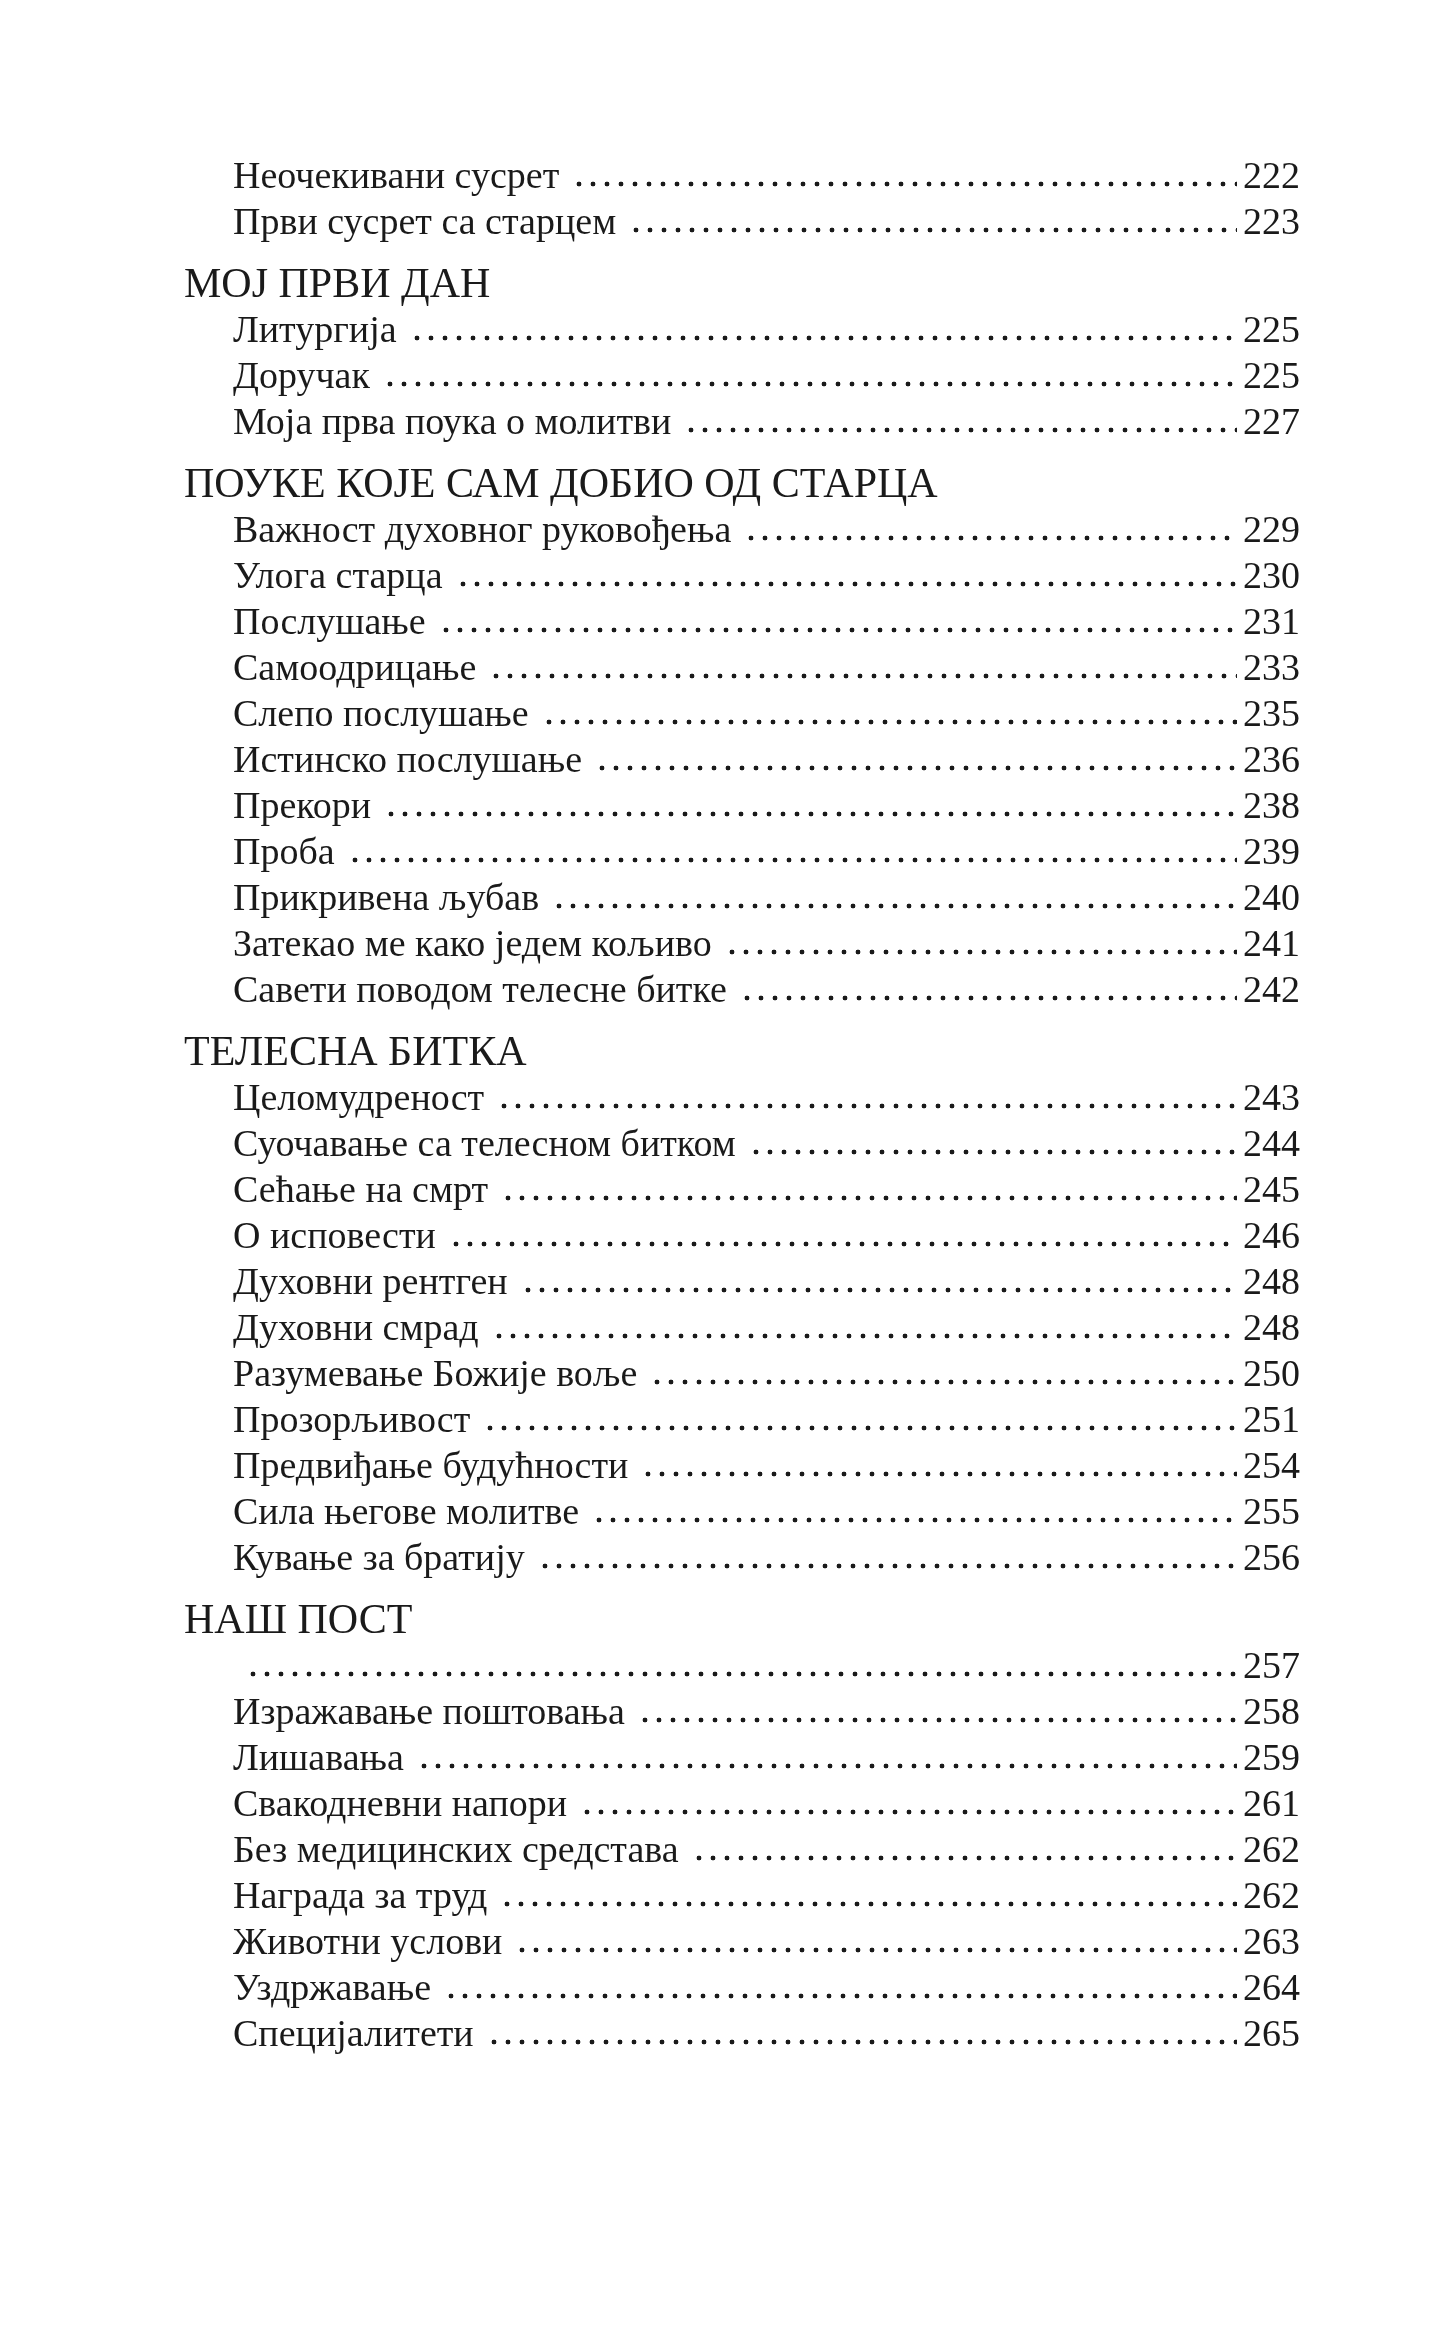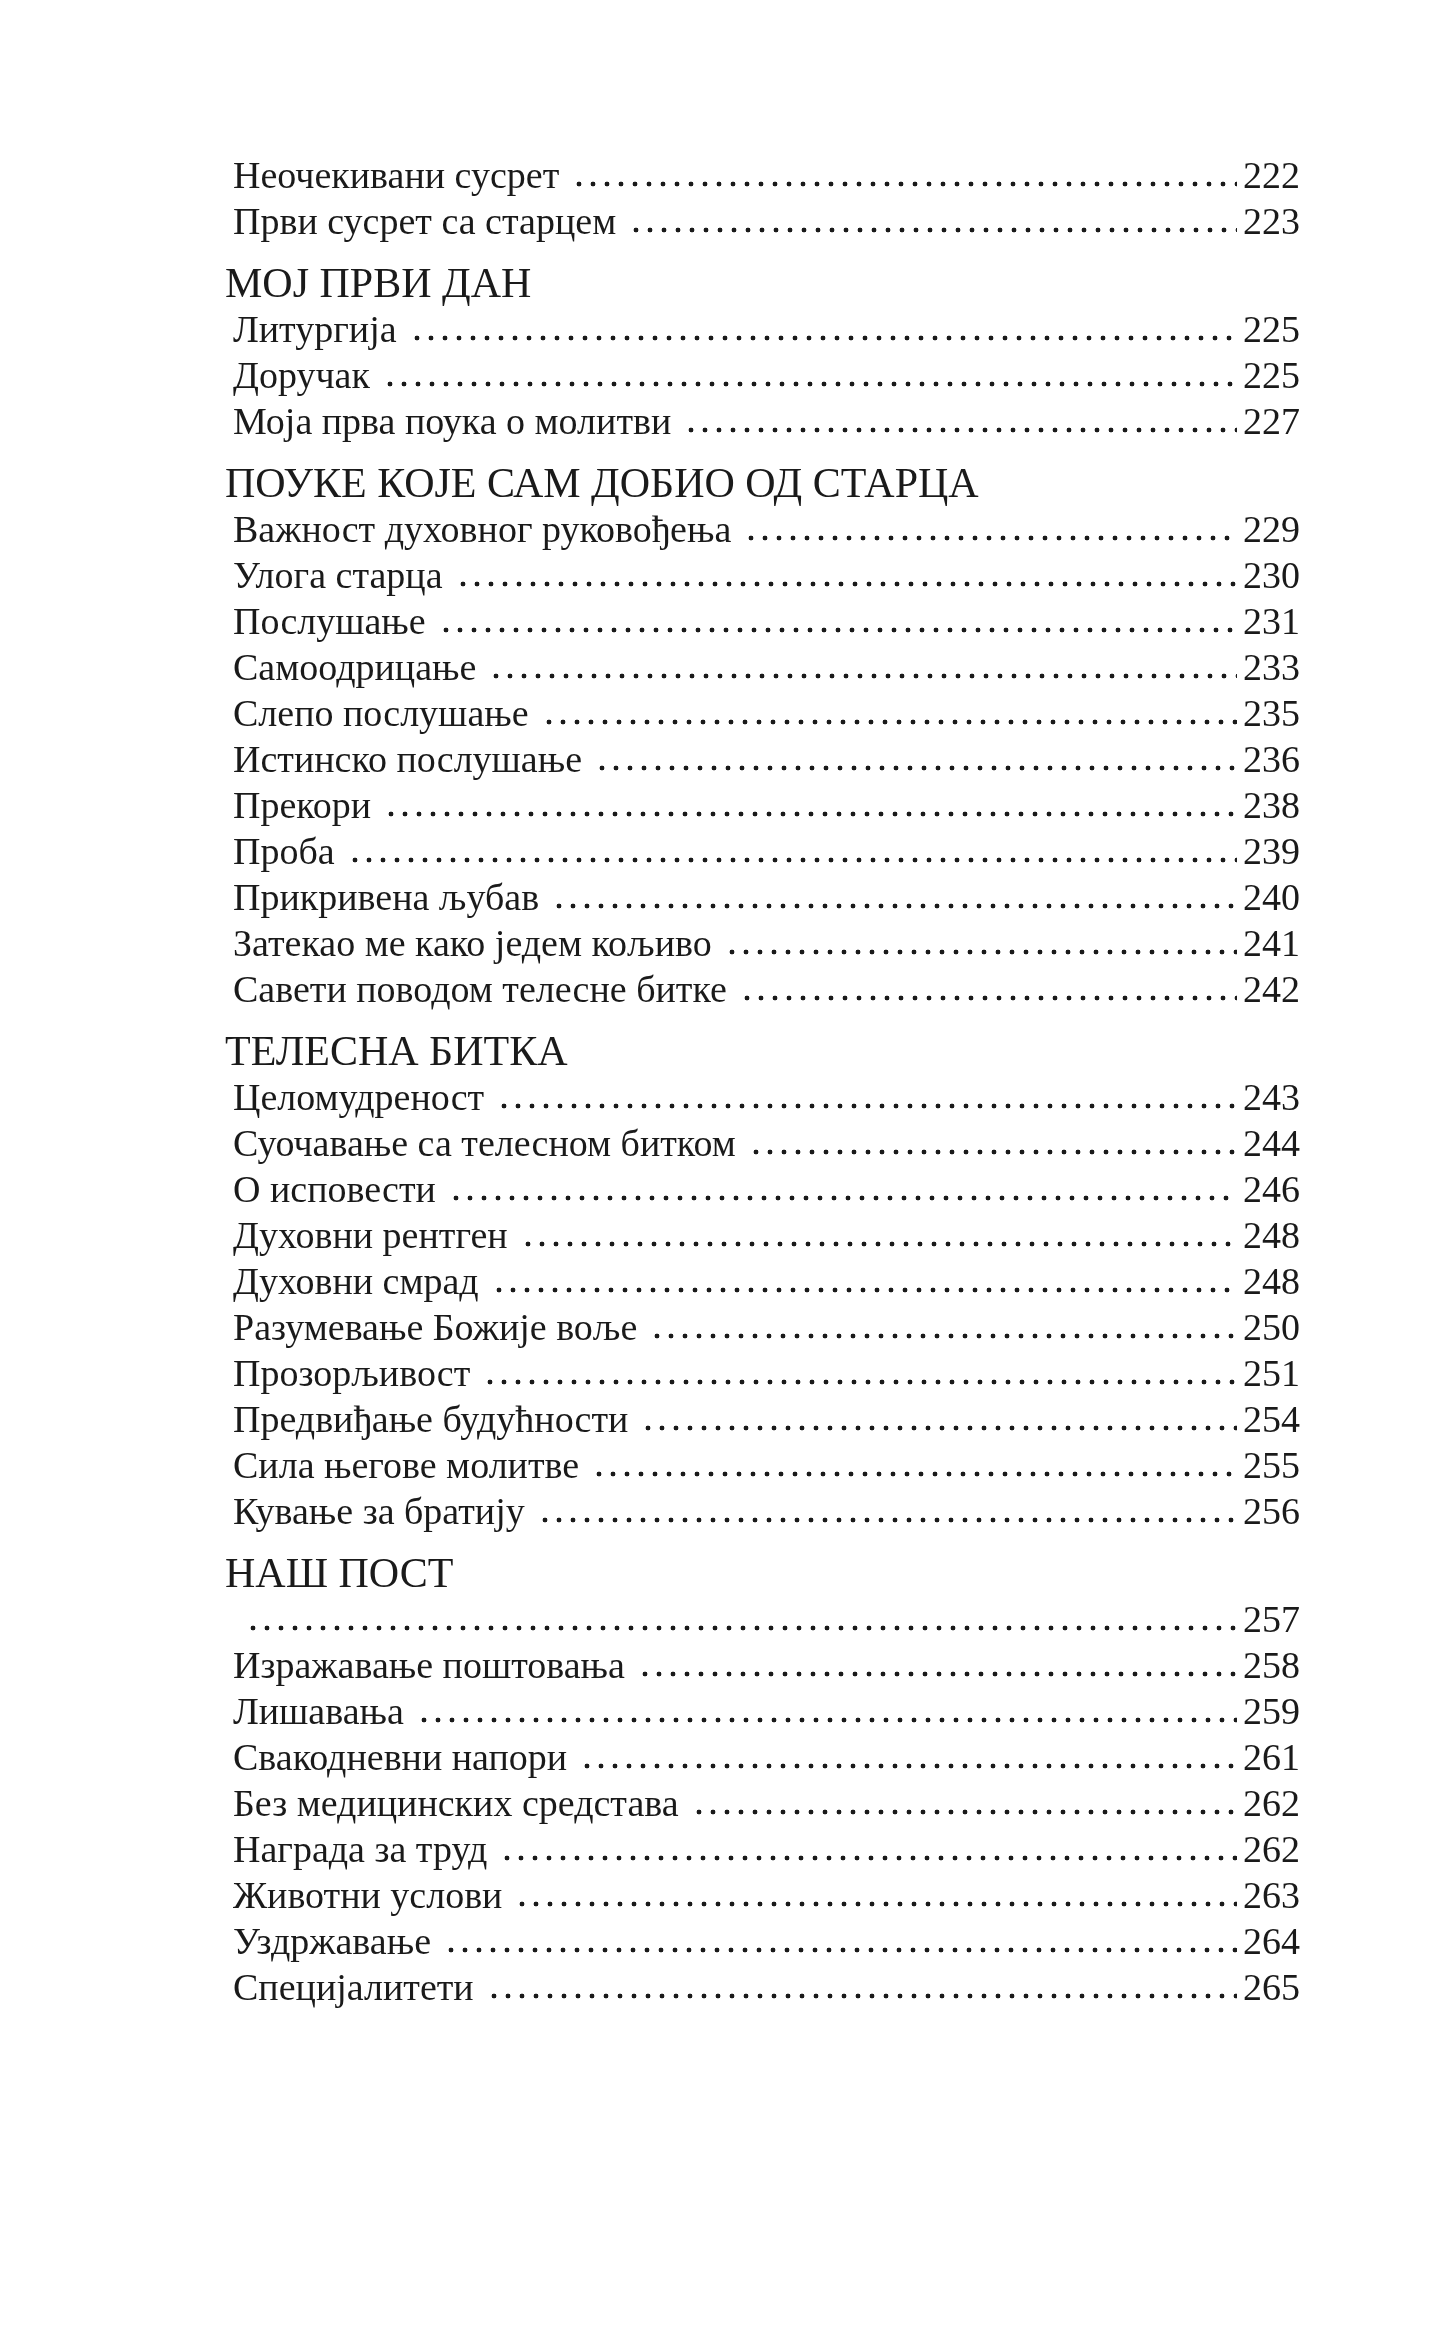--- a/index.html
+++ b/index.html
@@ -32,7 +32,6 @@
   .row.heading {
     font-size: 42px;
     margin-top: 16px;
-    margin-left: 41px;
   }
   .title { flex: 0 0 auto; }
   .leader {

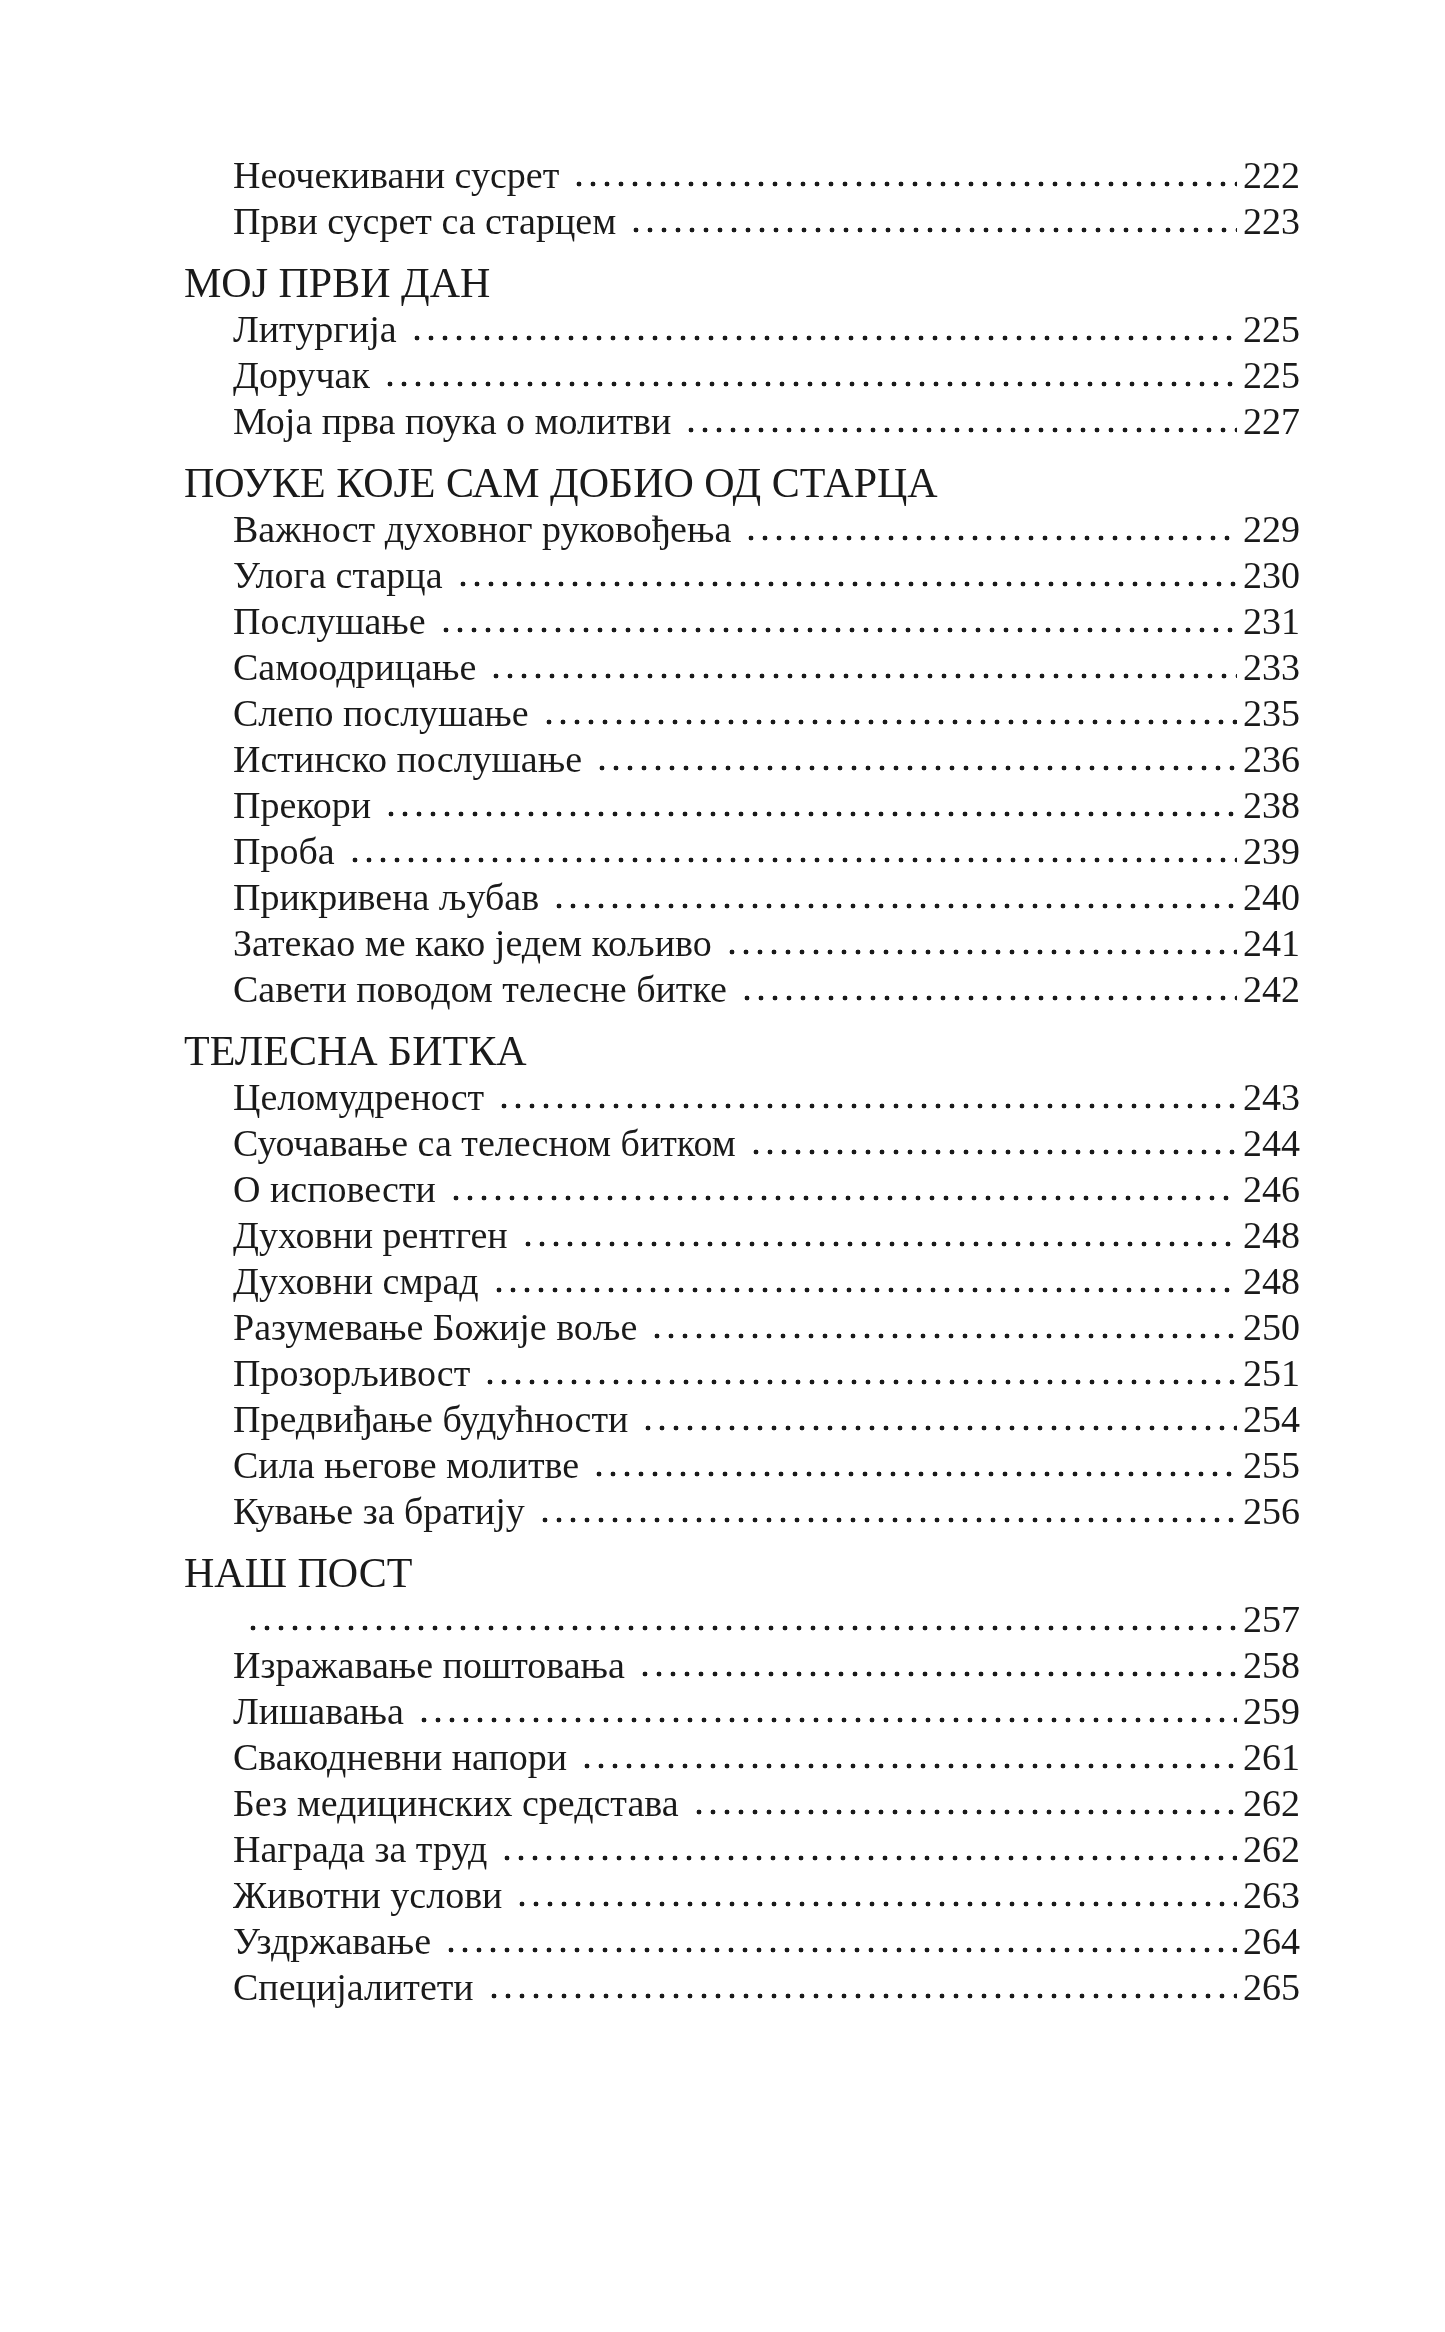--- a/index.html
+++ b/index.html
@@ -155,6 +155,11 @@
     <span class="num">244</span>
   </div>
       <div class="row entry">
+    <span class="title">Сећање на смрт</span>
+    <span class="leader"></span>
+    <span class="num">245</span>
+  </div>
+      <div class="row entry">
     <span class="title">О исповести</span>
     <span class="leader"></span>
     <span class="num">246</span>

